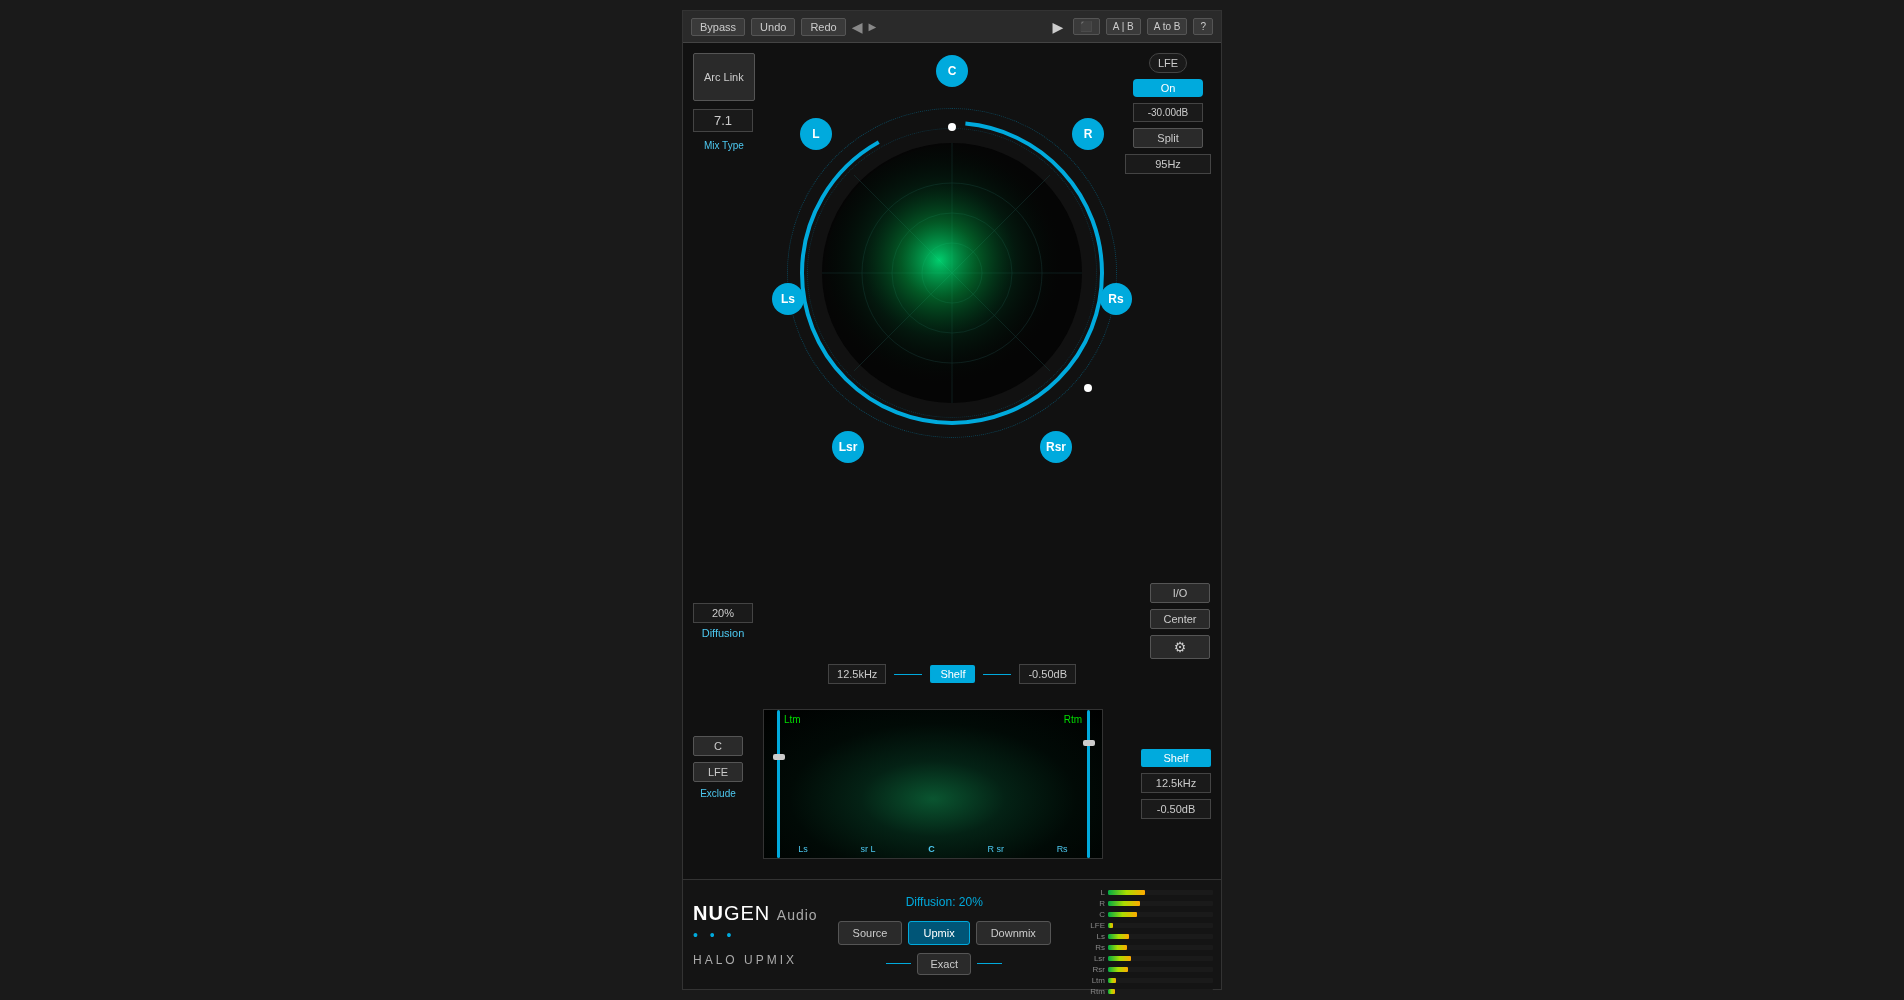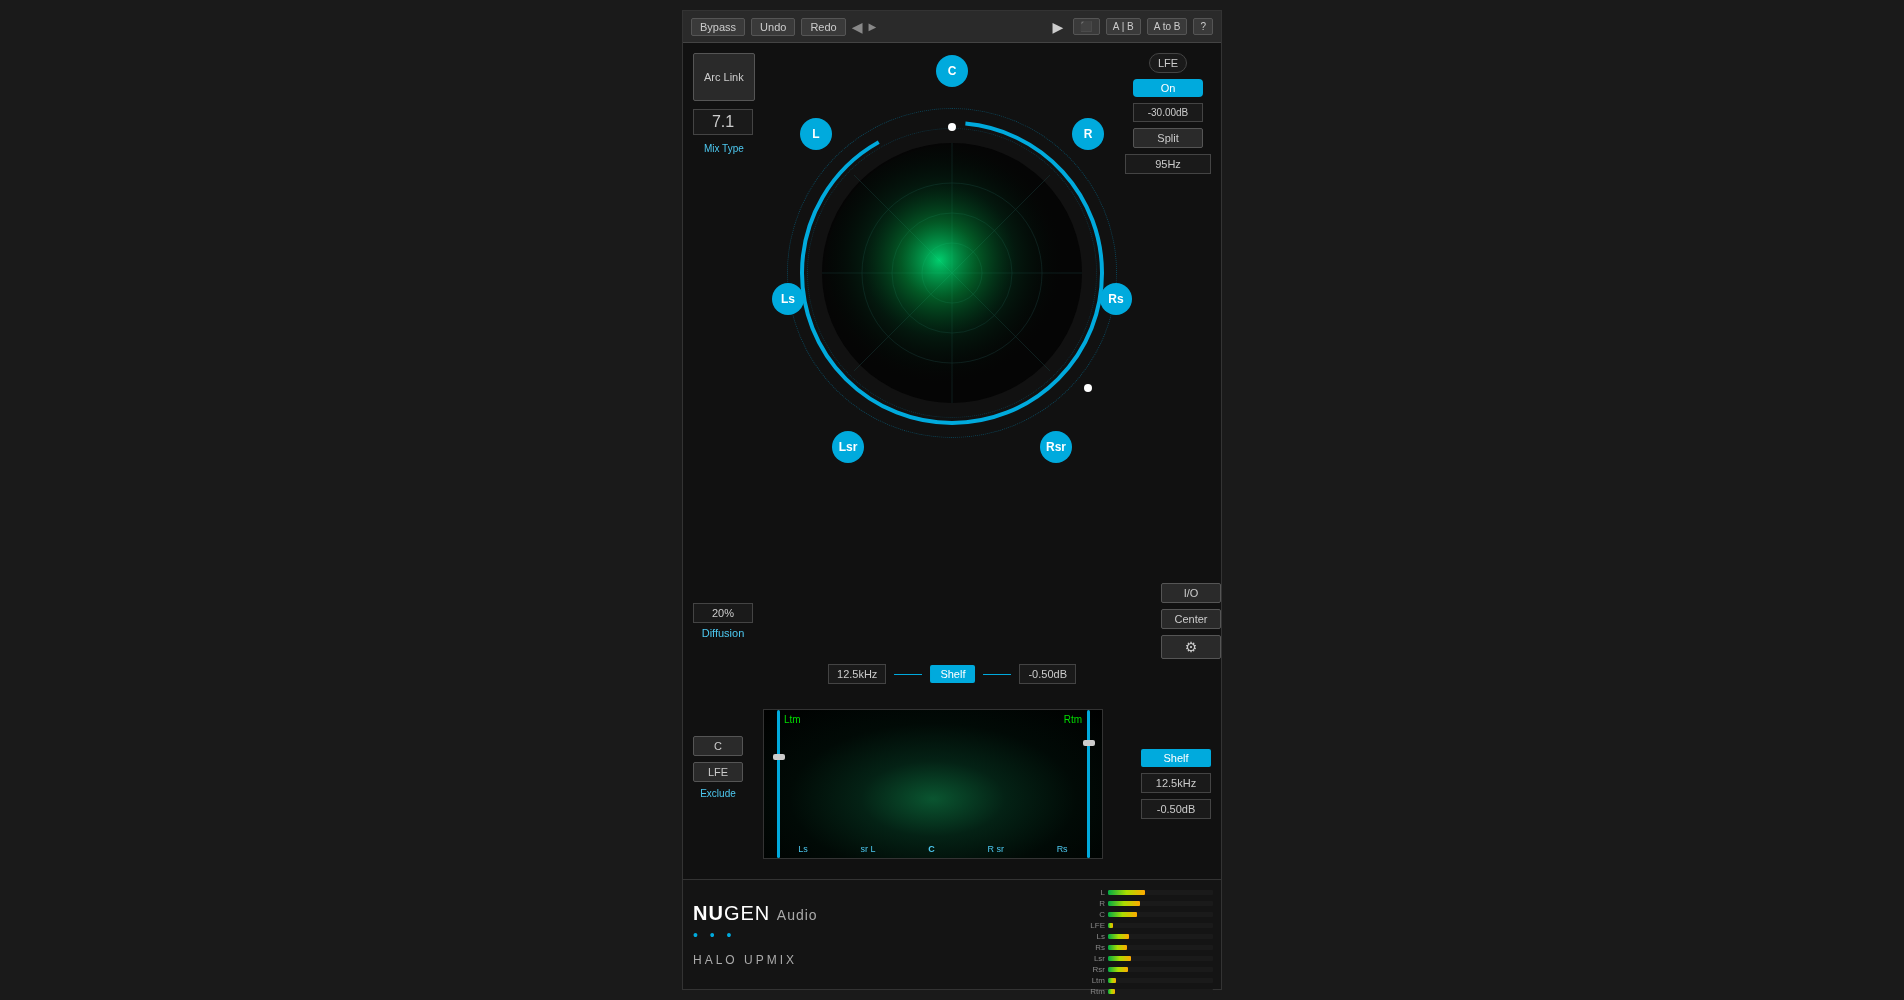--- a/index.html
+++ b/index.html
@@ -93,7 +93,7 @@
       background: #1a1a1a;
       border: 1px solid #444;
       color: #ccc;
-      font-size: 16px;
+      font-size: 13px;
       padding: 3px 8px;
       text-align: center;
       width: 60px;

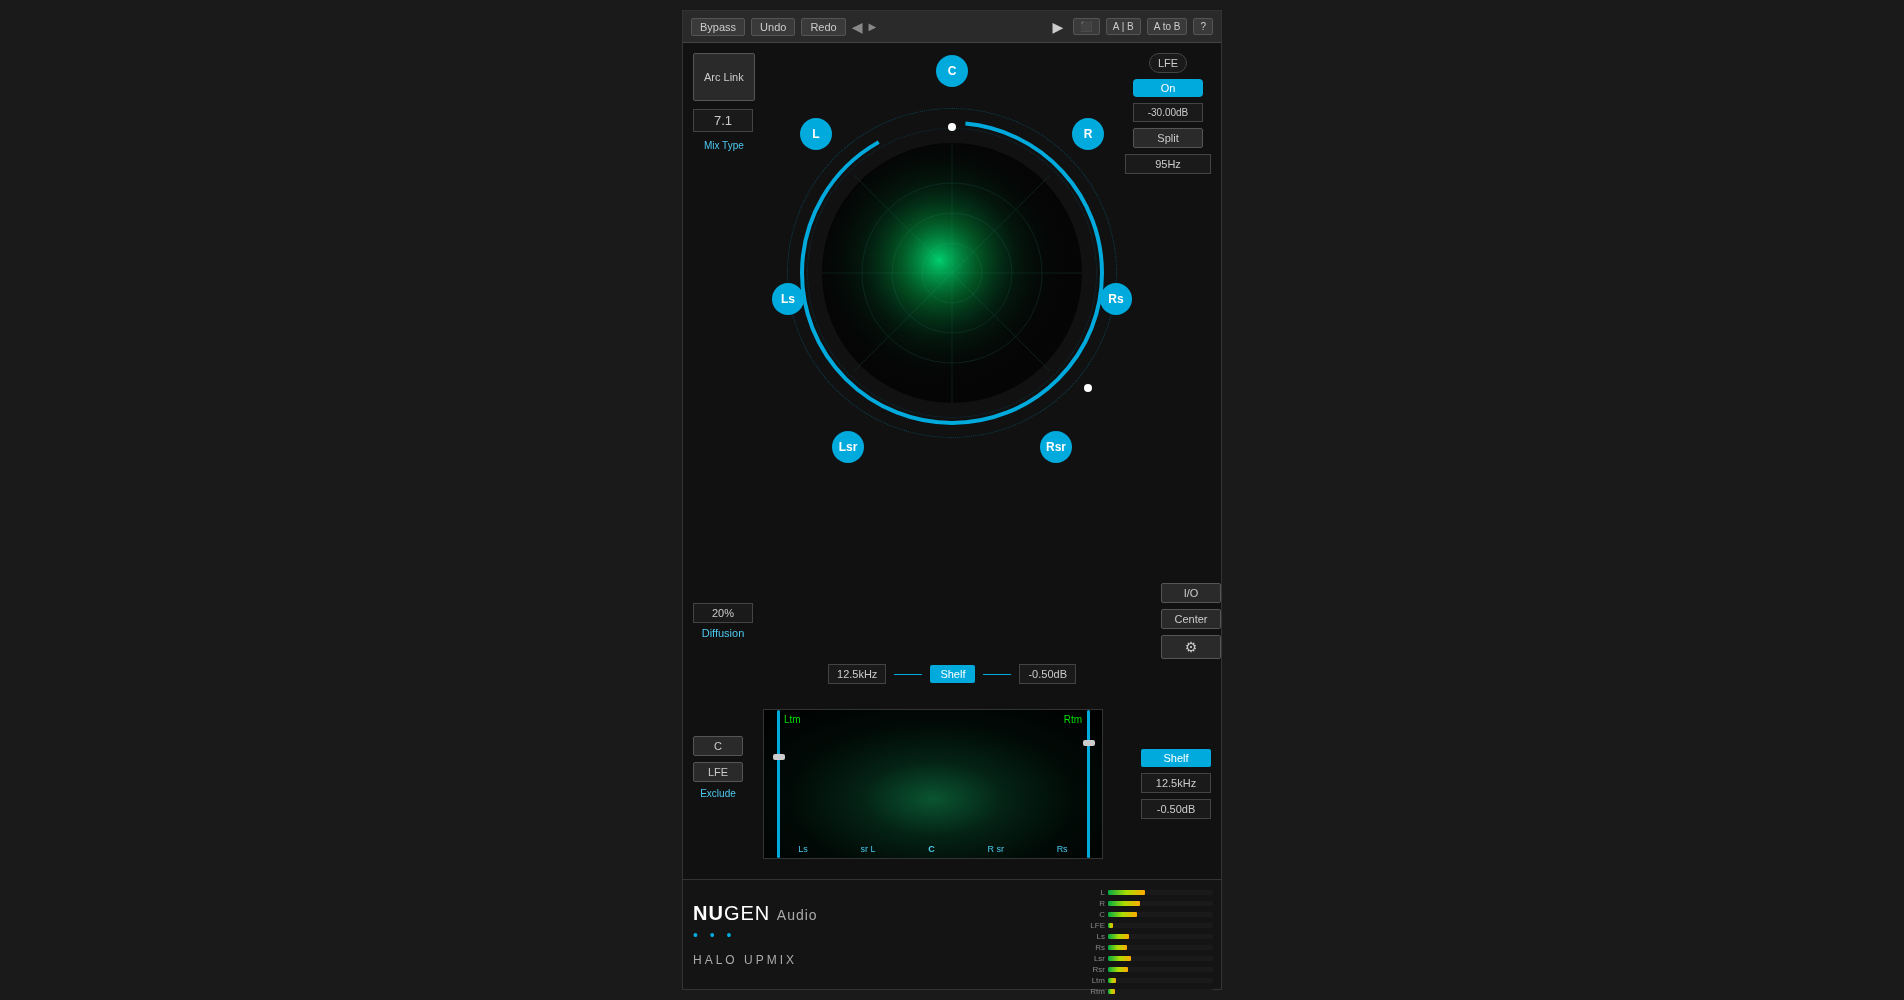--- a/index.html
+++ b/index.html
@@ -169,7 +169,7 @@
     
     .bottom-right-panel {
       position: absolute;
-      right: 0;
+      right: 11px;
       bottom: 220px;
       display: flex;
       flex-direction: column;

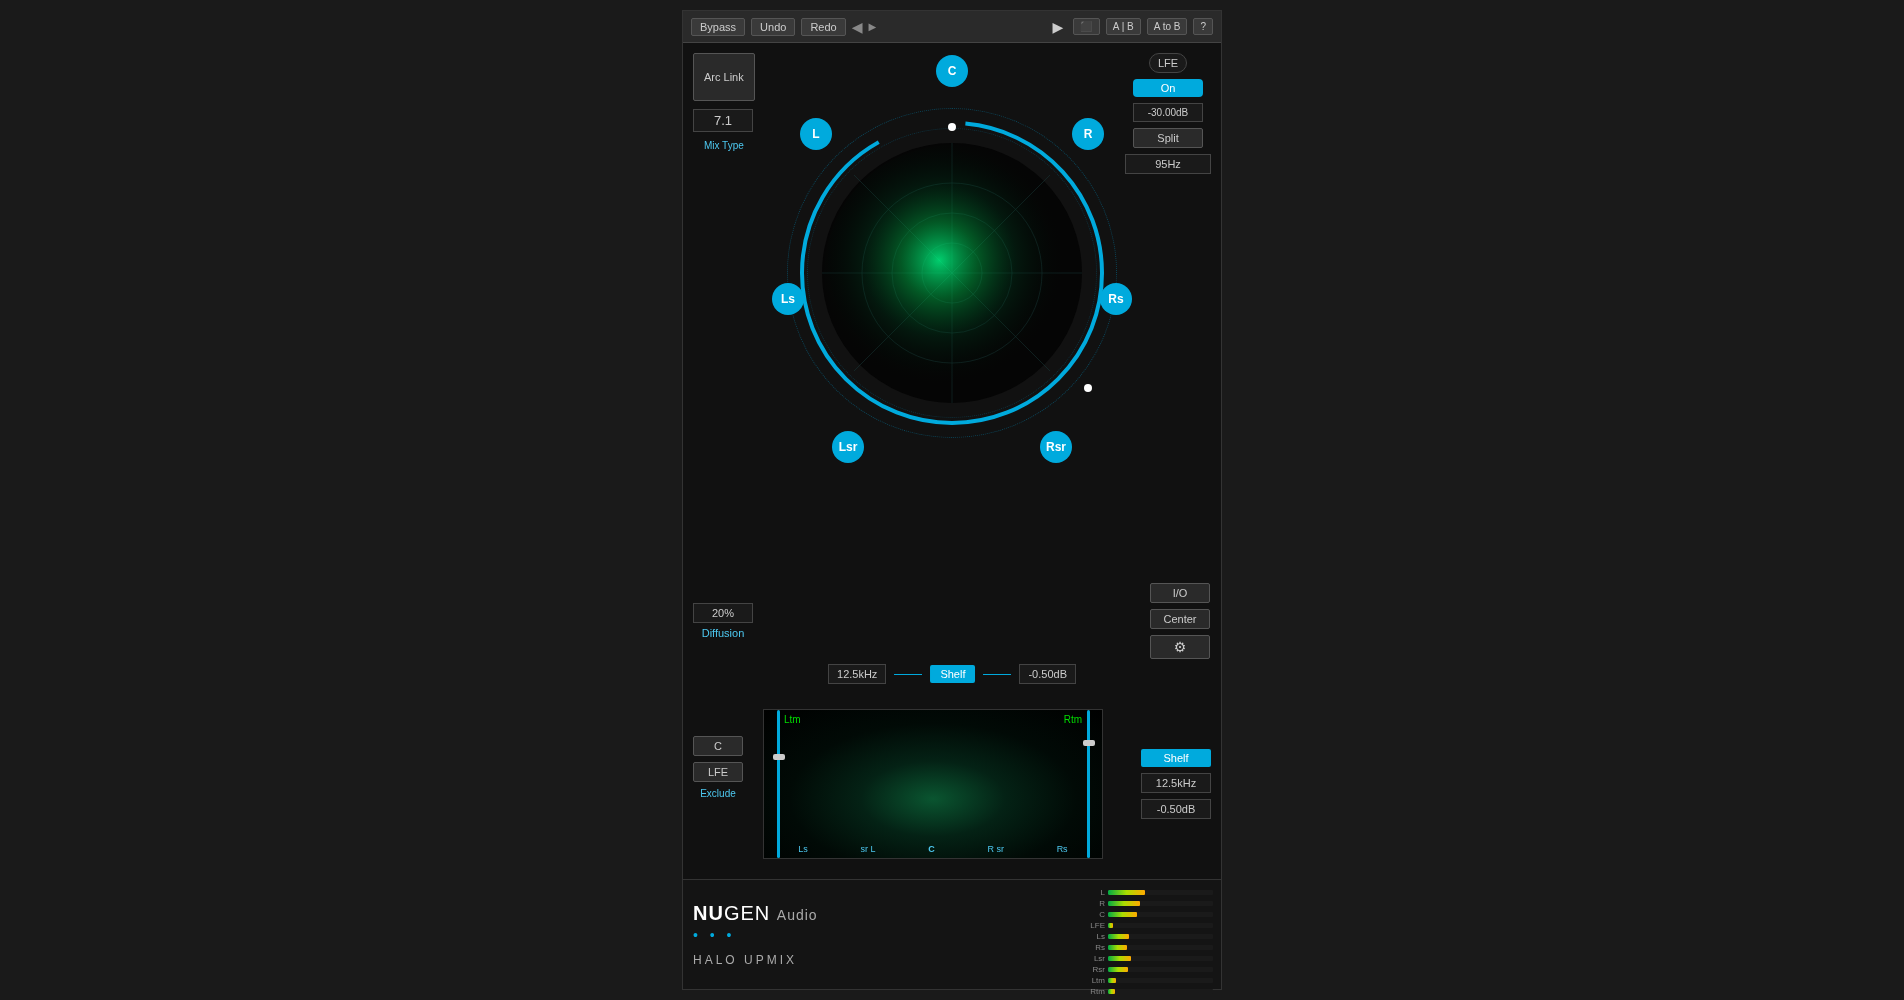--- a/index.html
+++ b/index.html
@@ -682,6 +682,19 @@
       <div class="logo-subtitle">HALO  UPMIX</div>
     </div>
 
+    <div class="mode-buttons">
+      <div class="diffusion-indicator">Diffusion: 20%</div>
+      <div class="mode-btn-row">
+        <button class="mode-btn">Source</button>
+        <button class="mode-btn active">Upmix</button>
+        <button class="mode-btn">Downmix</button>
+      </div>
+      <div class="exact-row">
+        <div class="exact-line"></div>
+        <button class="exact-btn">Exact</button>
+        <div class="exact-line"></div>
+      </div>
+    </div>
 
     <div class="meters-area" id="meters-container">
     <div class="meter-row">

